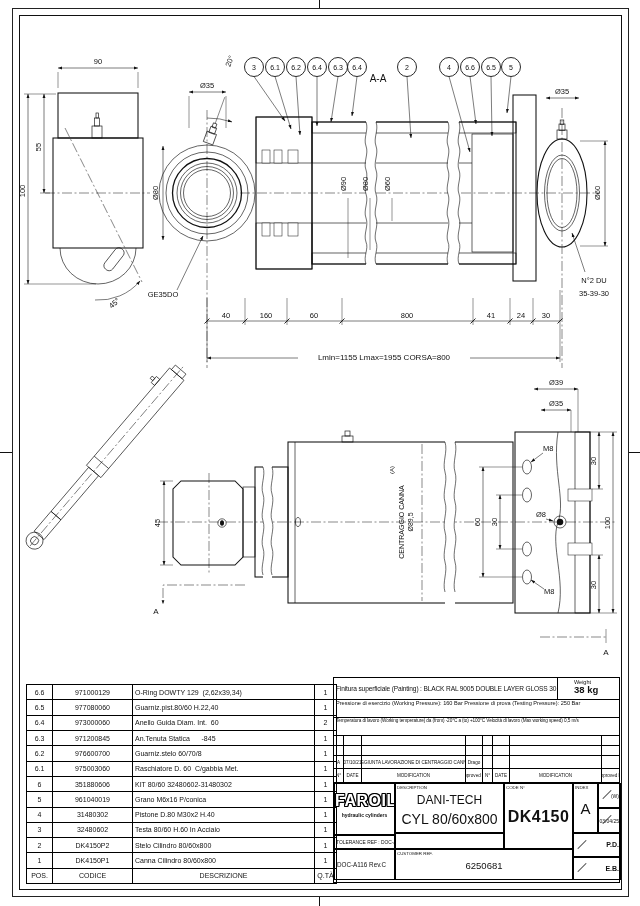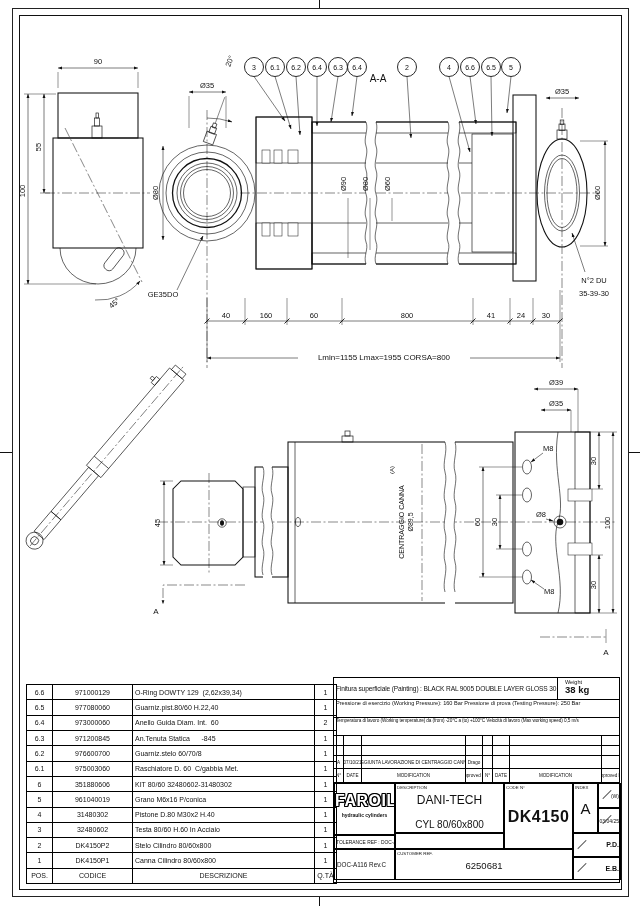--- a/index.html
+++ b/index.html
@@ -35,7 +35,7 @@
   .paint-text{position:absolute;left:2px;top:0;bottom:0;right:64px;display:flex;align-items:center;
       font-size:6.6px;letter-spacing:-0.15px;white-space:nowrap;}
   .weight{position:absolute;right:0;top:0;width:62px;height:100%;border-left:0.8px solid #000;
-      box-sizing:border-box;padding:1px 7px;}
+      box-sizing:border-box;padding:1px 16px;}
   .weight .wl{font-size:5.5px;} .weight .wk{font-size:9.5px;font-weight:bold;margin-top:-1px;}
   .note-line{display:flex;align-items:center;padding-left:2px;white-space:nowrap;}
   .r-pres .note-line{font-size:5.6px;} .r-temp .note-line{font-size:4.7px;letter-spacing:-0.1px;}

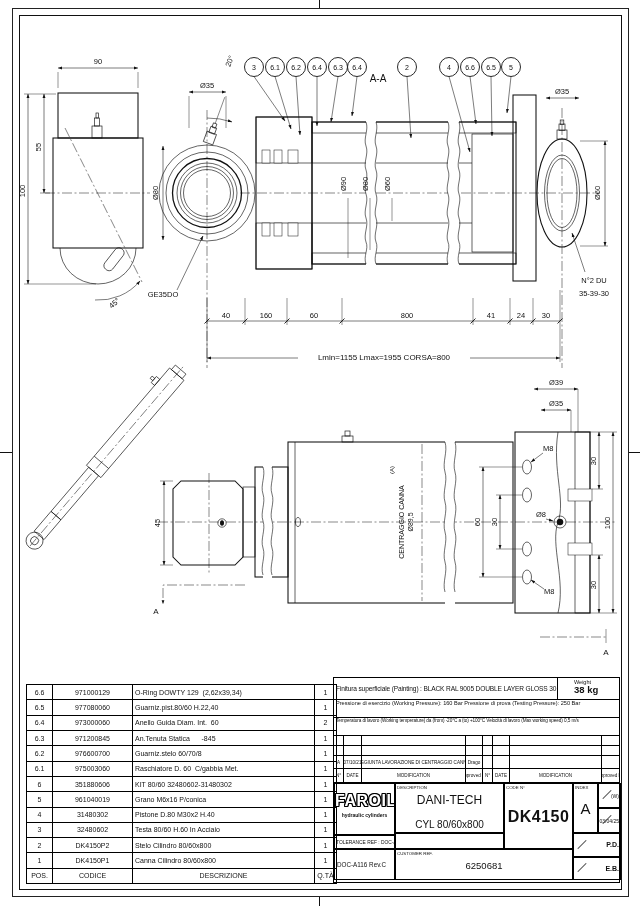--- a/index.html
+++ b/index.html
@@ -57,7 +57,7 @@
   .tol-cell{left:0;top:52px;width:61px;height:14px;display:flex;align-items:center;padding-left:1px;font-size:4.9px;white-space:nowrap;}
   .doc-cell{left:0;top:66px;width:61px;height:31px;display:flex;align-items:center;padding-left:2px;font-size:6.3px;}
   .desc-cell{left:61px;top:0;width:109px;height:50px;text-align:center;}
-  .dani{font-size:12px;margin-top:9px;} .cyl{font-size:10px;margin-top:12px;}
+  .dani{font-size:12px;margin-top:9px;} .cyl{font-size:14px;margin-top:4px;}
   .strip-cell{left:61px;top:50px;width:109px;height:16px;}
   .code-cell{left:170px;top:0;width:69px;height:66px;text-align:center;}
   .code-val{font-size:16px;font-weight:600;margin-top:24px;letter-spacing:0.5px;}

